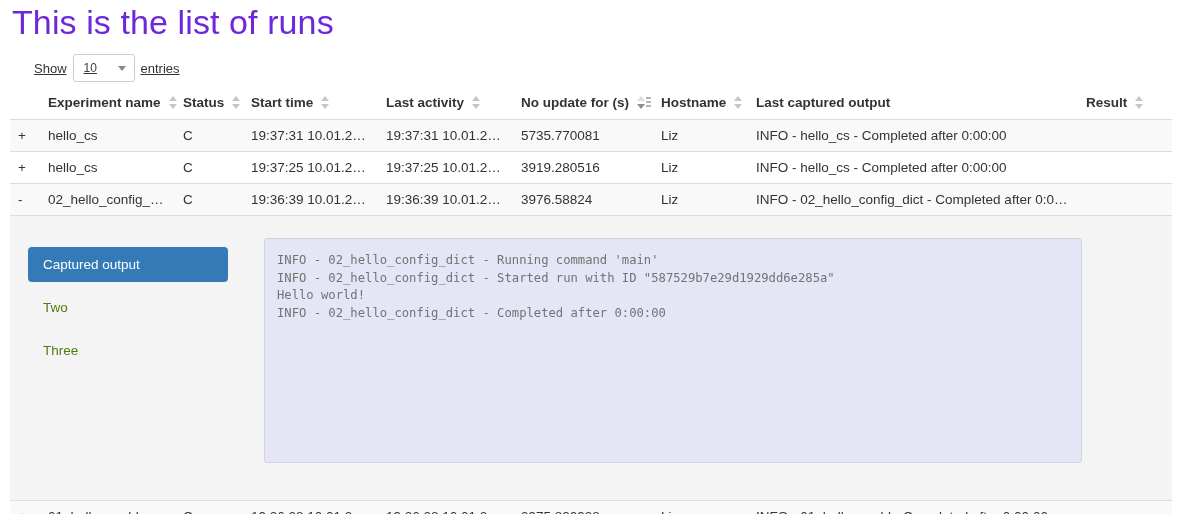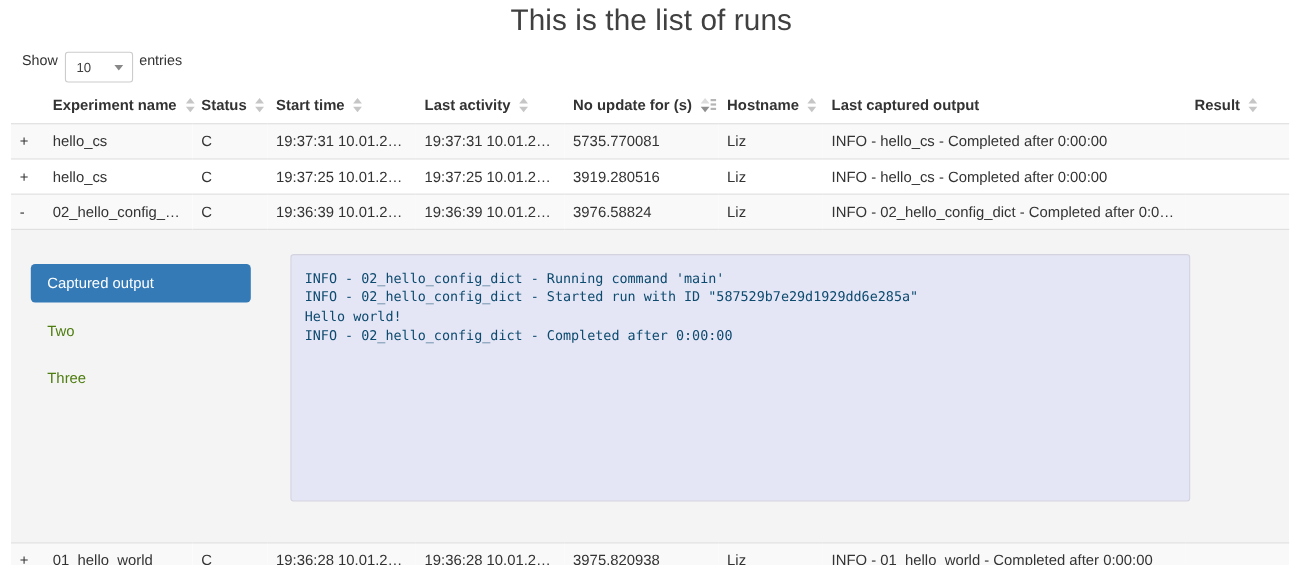--- a/index.html
+++ b/index.html
@@ -20,14 +20,13 @@
 
   
   .page-title {
-    font-size: 27px;
+    font-size: 34px;
     font-weight: normal;
     line-height: 1.1;
     margin: 0;
     padding: 4px 0 0 2px;
-    color: #404040;
+    color: #6d28d9;
     letter-spacing: 0.1px;
-    text-align: center;
   }
 
   

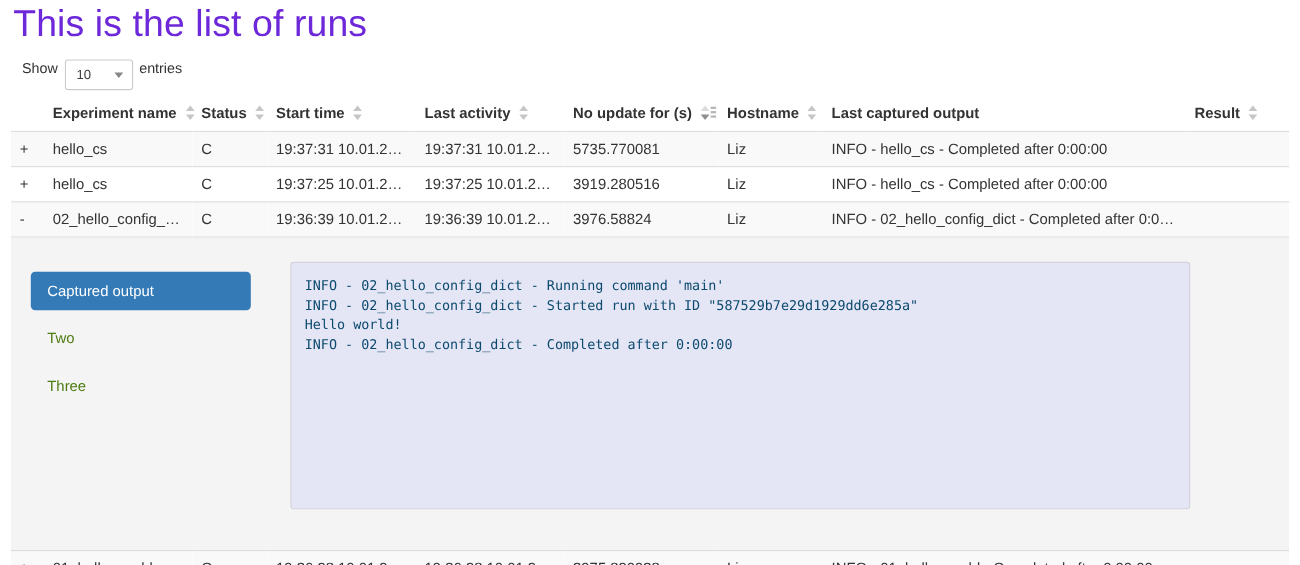--- a/index.html
+++ b/index.html
@@ -37,11 +37,13 @@
   }
   .length-box {
     position: absolute;
-    left: 10px;
+    left: 24px;
     top: 5px;
     font-size: 13px;
     color: #333;
     display: flex;
+    align-items: center;
+    text-decoration: underline;
   }
   .length-box .lbl { margin-right: 6px; }
   .length-select {

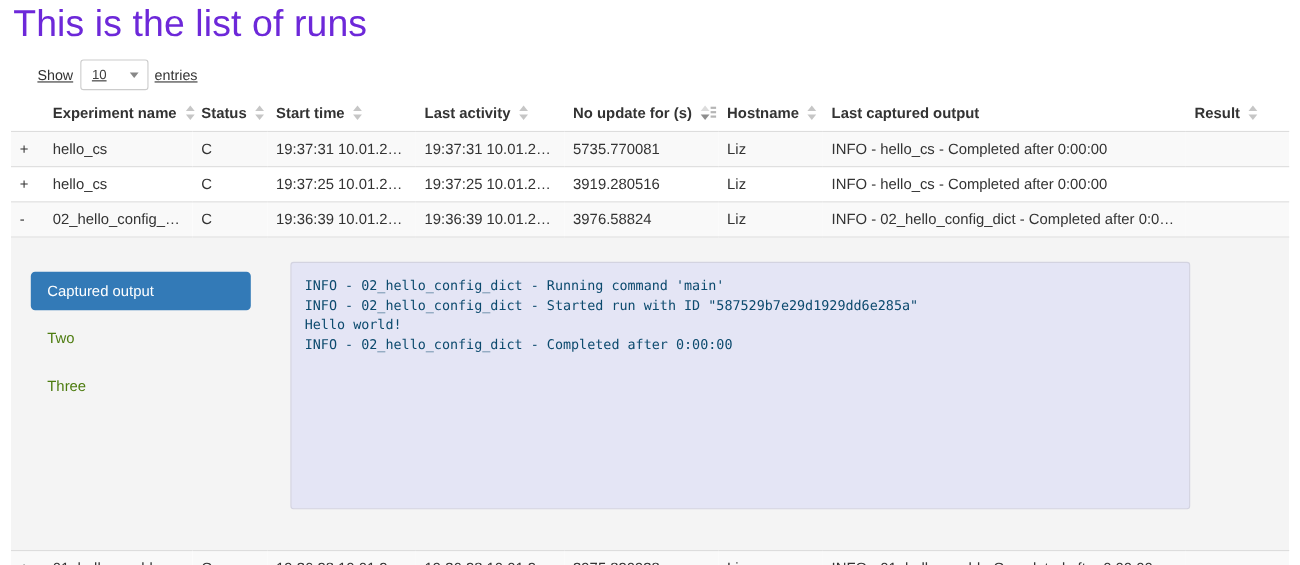--- a/index.html
+++ b/index.html
@@ -233,7 +233,7 @@
     font-family: "DejaVu Sans Mono", "Liberation Mono", monospace;
     font-size: 12.2px;
     line-height: 17.5px;
-    color: #0c4a6e;
+    color: #737373;
     white-space: pre;
   }
 </style>

